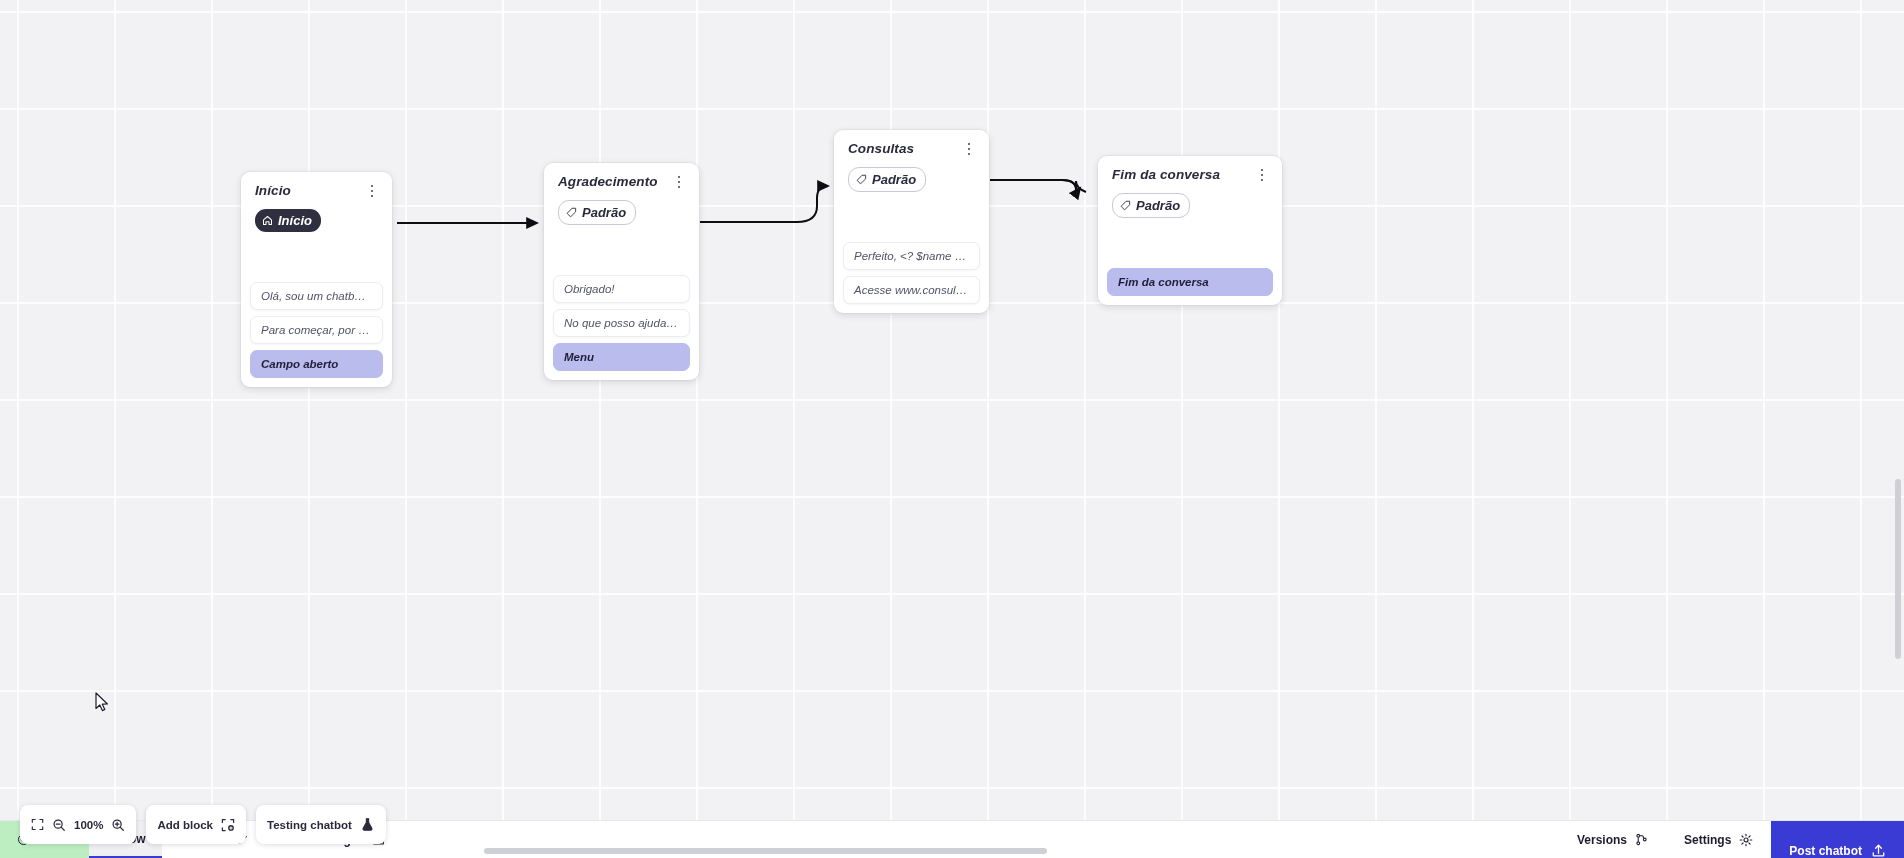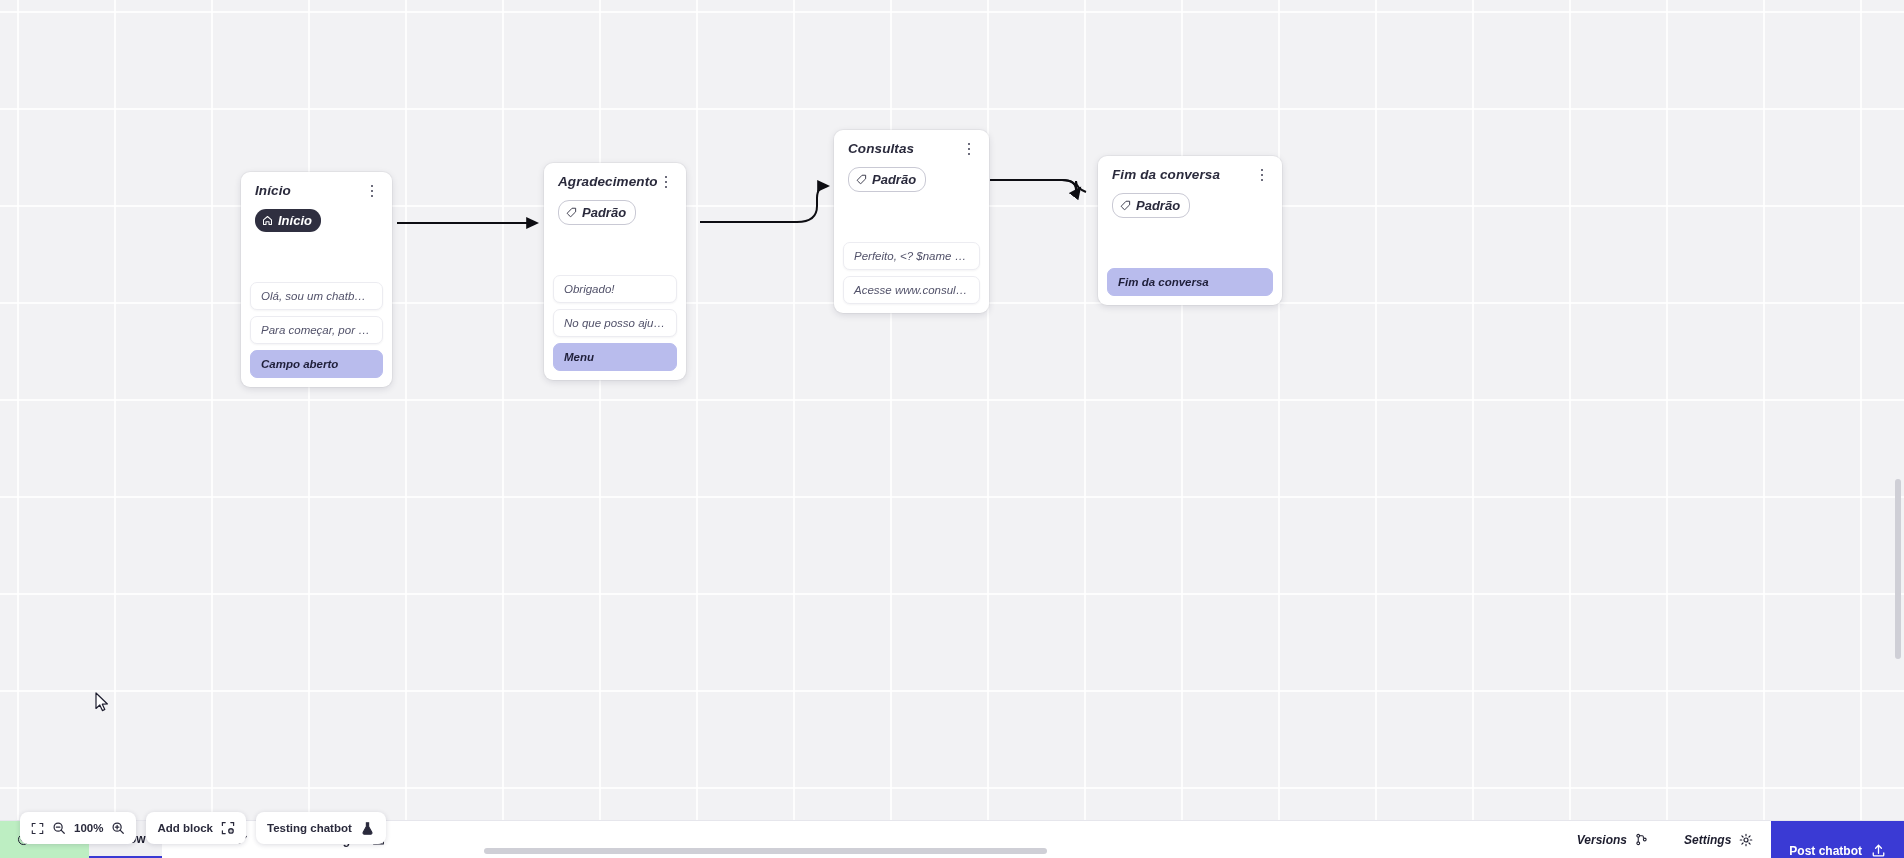--- a/index.html
+++ b/index.html
@@ -163,7 +163,7 @@
     </div>
   </div>
 
-  <div class="node" style="left:544px; top:163px; width:142px;">
+  <div class="node" style="left:544px; top:163px; width:155px;">
     <div class="node-head">
       <div class="node-title">Agradecimento</div>
       <div class="kebab">

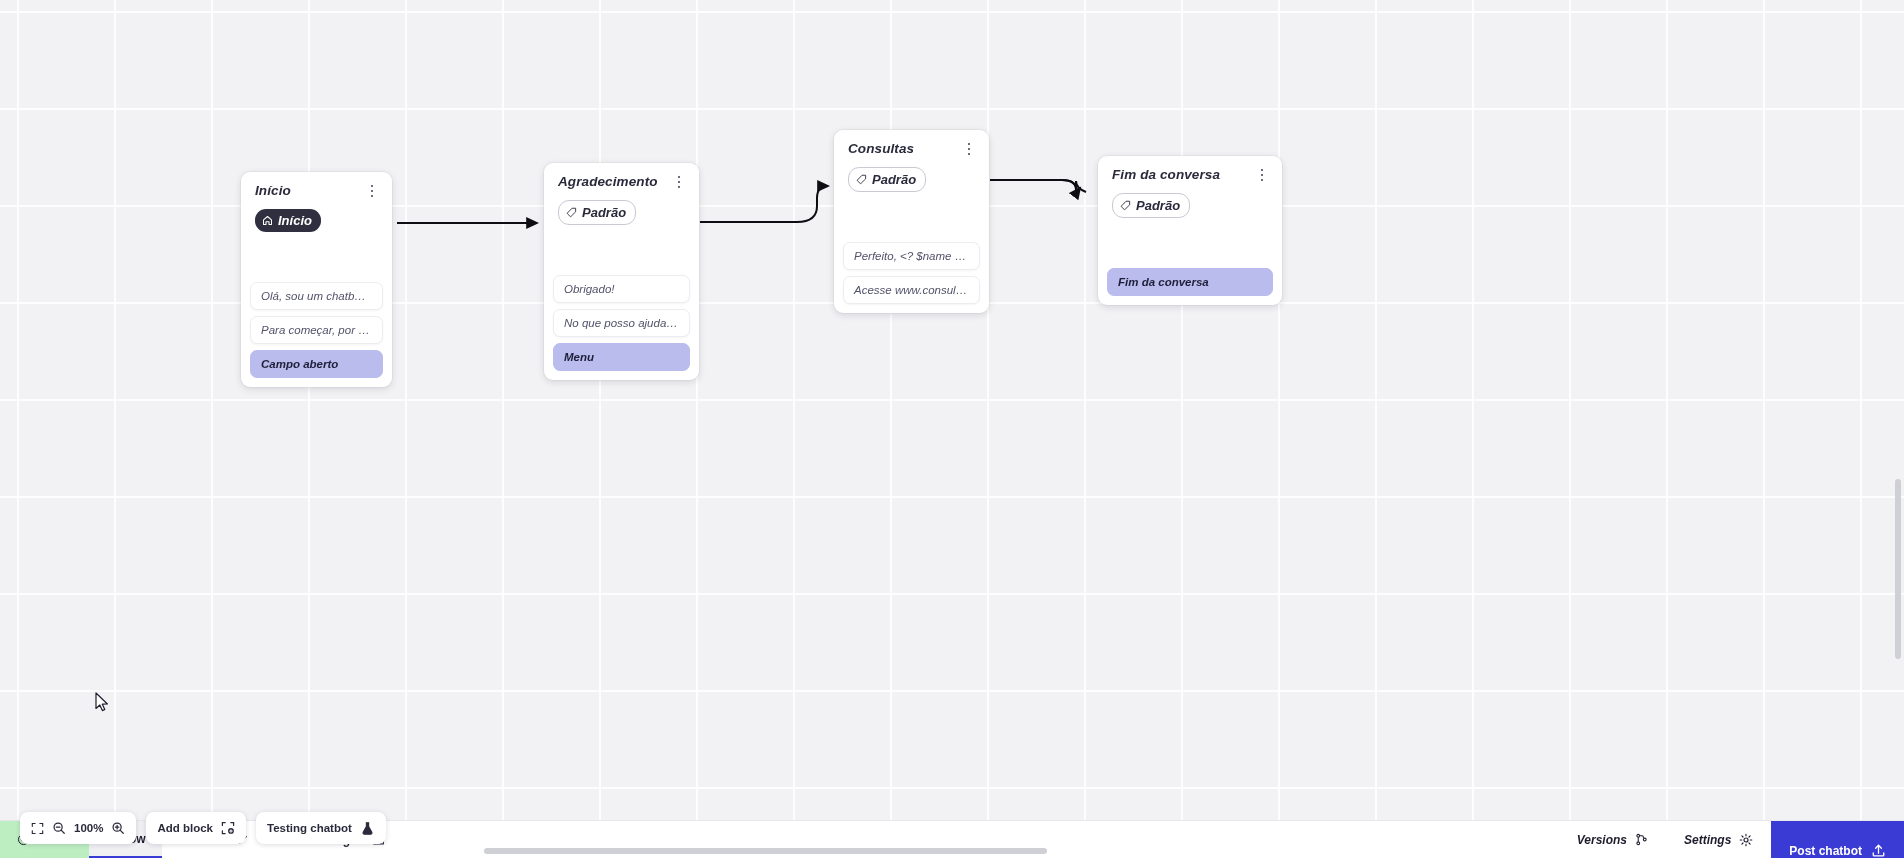--- a/index.html
+++ b/index.html
@@ -77,7 +77,7 @@
   
   #tools { position: absolute; left: 20px; bottom: 14px; display: flex; gap: 10px; z-index: 5; }
   .tool {
-    background: #ffffff; border-radius: 8px; height: 32px;
+    background: #ffffff; border-radius: 8px; height: 39px;
     box-shadow: 0 1px 5px rgba(30,30,60,.16);
     display: flex; align-items: center; gap: 8px;
     padding: 0 11px; font-size: 11.5px; font-weight: 700; color: #2a2a3c;

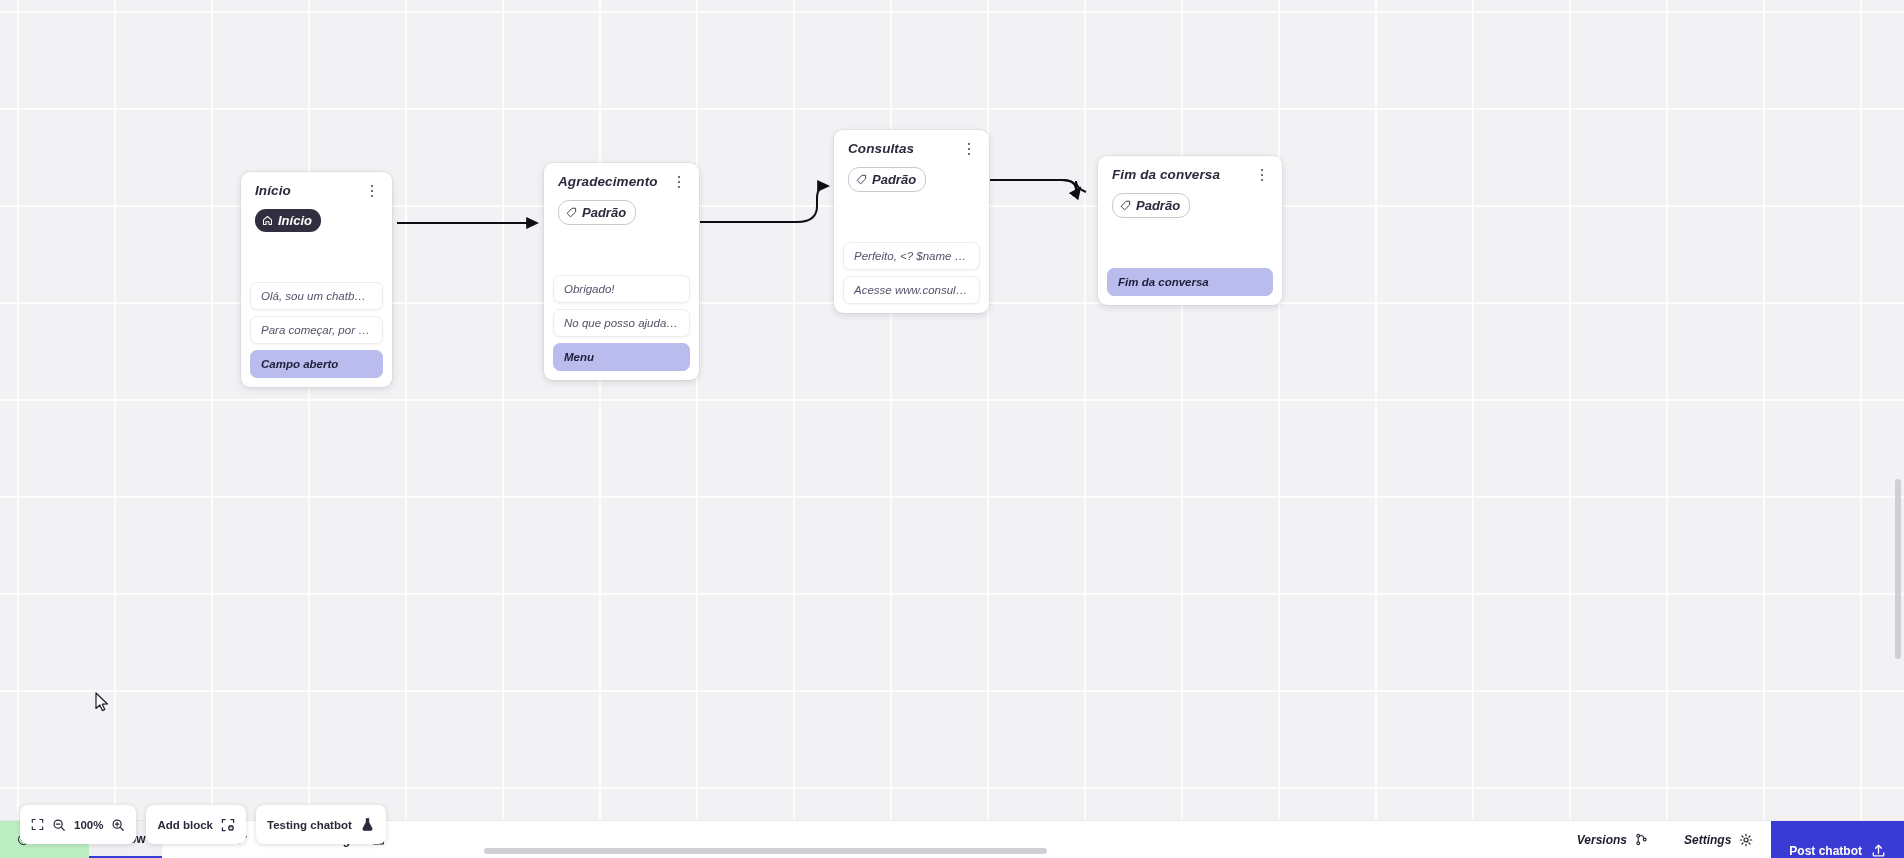--- a/index.html
+++ b/index.html
@@ -110,7 +110,7 @@
   .flow-tab .kebab { height: 16px; }
   .sb-item {
     display: flex; align-items: center; gap: 8px; padding: 0 18px;
-    font-weight: 700; color: #1d1d2e; cursor: pointer; white-space: nowrap; font-style: italic;
+    font-weight: 700; color: #1d1d2e; cursor: pointer; white-space: nowrap;
   }
   .sb-spacer { flex: 1; }
   .post-btn {

